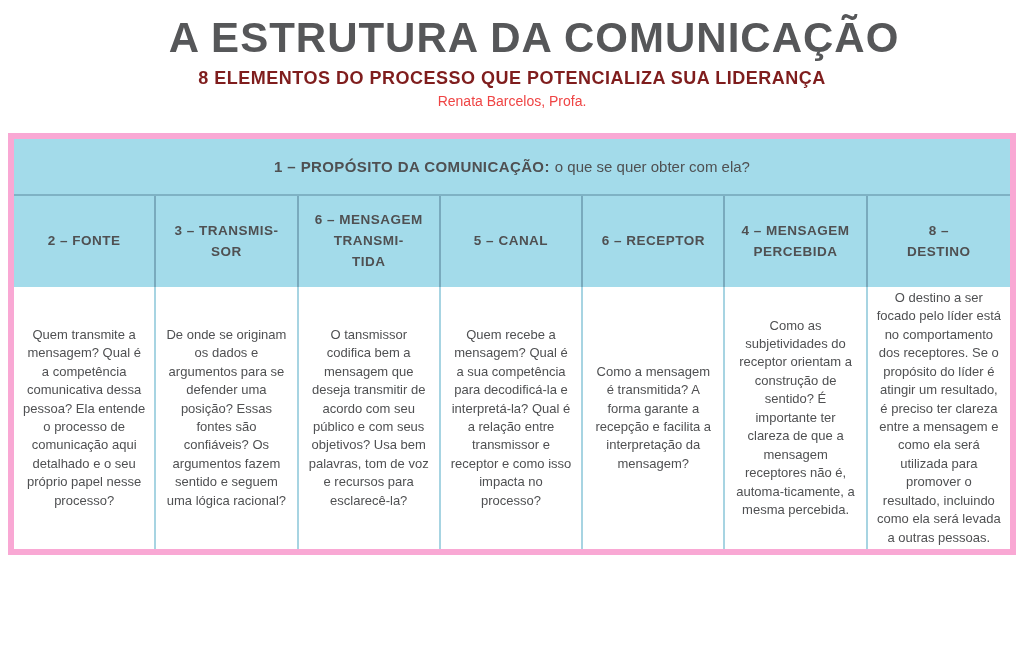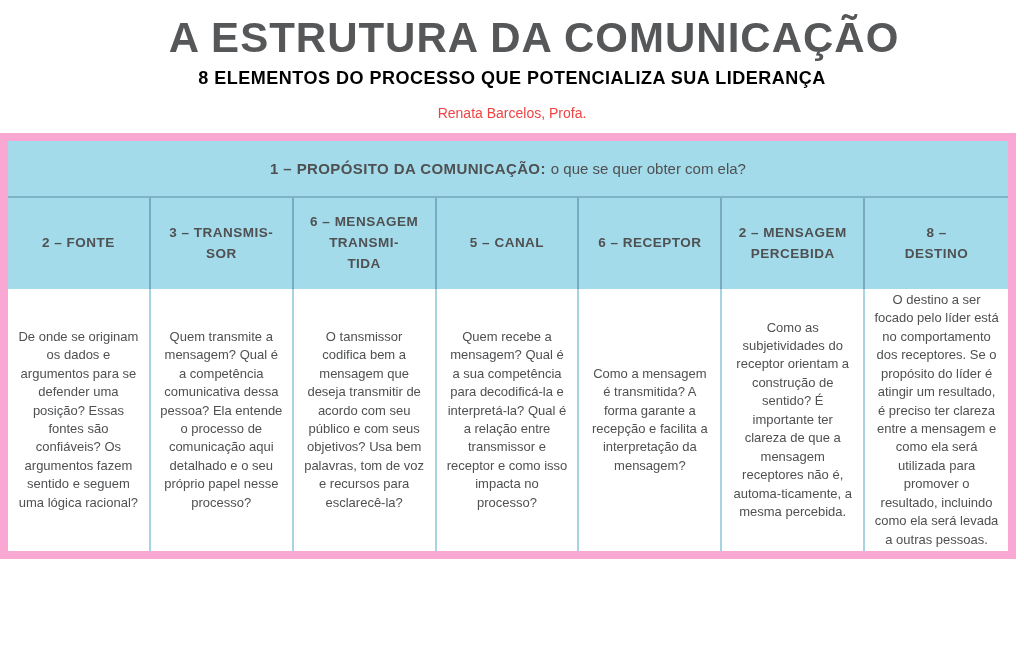--- a/index.html
+++ b/index.html
@@ -23,11 +23,11 @@
     padding-left: 44px;
   }
   .titles h2 {
-    margin: 6px 0 16px 0;
+    margin: 6px 0 4px 0;
     font-size: 18px;
     font-weight: bold;
     letter-spacing: 0.5px;
-    color: #000000;
+    color: #7f1d1d;
   }
   .titles .author {
     margin-top: 4px;

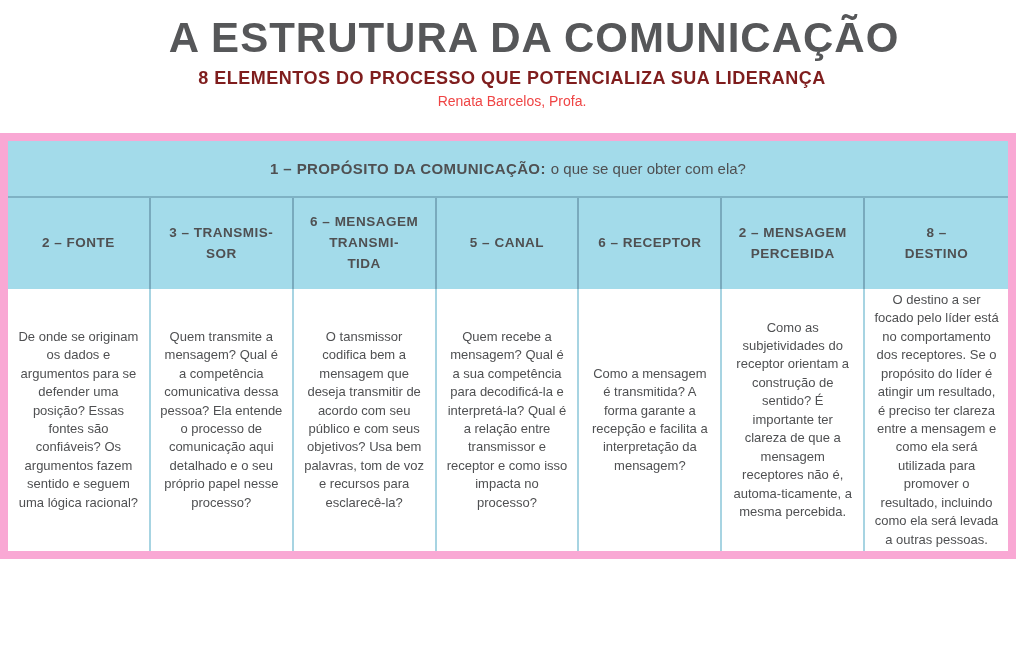--- a/index.html
+++ b/index.html
@@ -36,10 +36,10 @@
   }
   .table {
     position: absolute;
-    left: 0;
+    left: 8px;
     right: 8px;
     top: 133px;
-    border: 8px solid #f9a8d4;
+    border: 6px solid #f9a8d4;
     box-sizing: border-box;
   }
   .purpose {

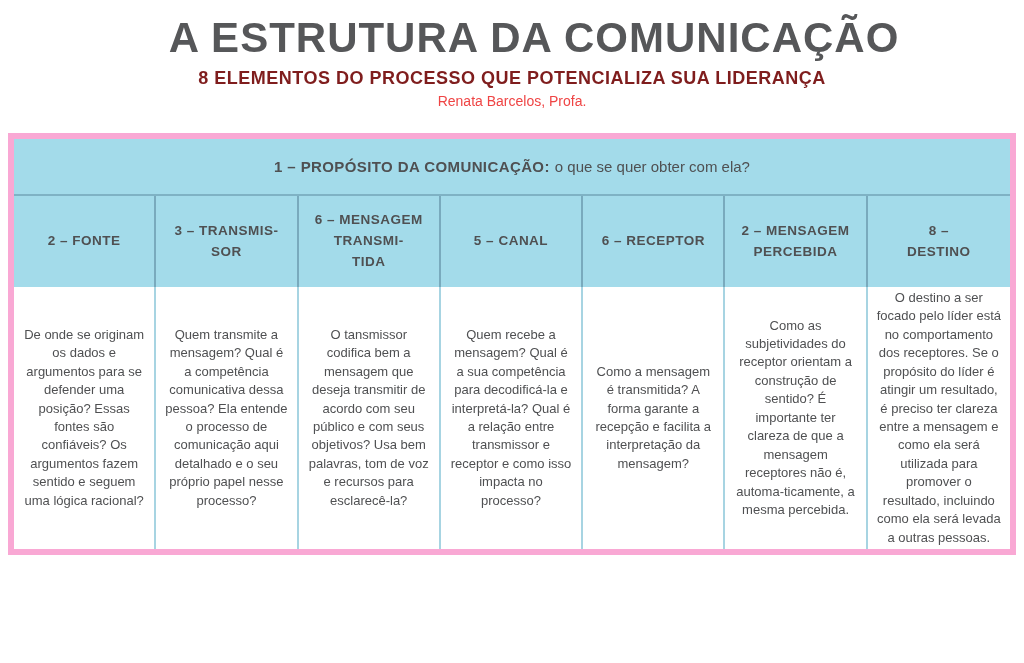--- a/index.html
+++ b/index.html
@@ -116,7 +116,7 @@
 TIDA</div>
       <div class="hcell">5 – CANAL</div>
       <div class="hcell">6 – RECEPTOR</div>
-      <div class="hcell">2 – MENSAGEM
+      <div class="hcell">4 – MENSAGEM
 PERCEBIDA</div>
       <div class="hcell">8 –
 DESTINO</div>

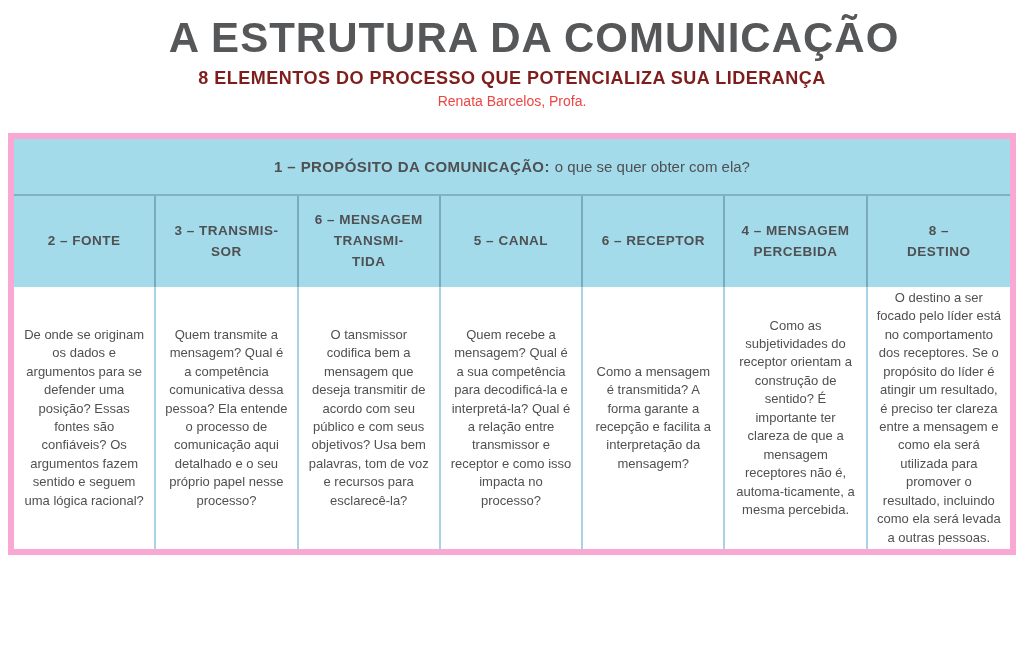--- a/index.html
+++ b/index.html
@@ -121,8 +121,8 @@
       <div class="hcell">8 –
 DESTINO</div>
 
+      <div class="bcell">Quem transmite a mensagem? Qual é a competência comunicativa dessa pessoa? Ela entende o processo de comunicação aqui detalhado e o seu próprio papel nesse processo?</div>
       <div class="bcell">De onde se originam os dados e argumentos para se defender uma posição? Essas fontes são confiáveis? Os argumentos fazem sentido e seguem uma lógica racional?</div>
-      <div class="bcell">Quem transmite a mensagem? Qual é a competência comunicativa dessa pessoa? Ela entende o processo de comunicação aqui detalhado e o seu próprio papel nesse processo?</div>
       <div class="bcell">O tansmissor codifica bem a mensagem que deseja transmitir de acordo com seu público e com seus objetivos? Usa bem palavras, tom de voz e recursos para esclarecê-la?</div>
       <div class="bcell">Quem recebe a mensagem? Qual é a sua competência para decodificá-la e interpretá-la? Qual é a relação entre transmissor e receptor e como isso impacta no processo?</div>
       <div class="bcell">Como a mensagem é transmitida? A forma garante a recepção e facilita a interpretação da mensagem?</div>

